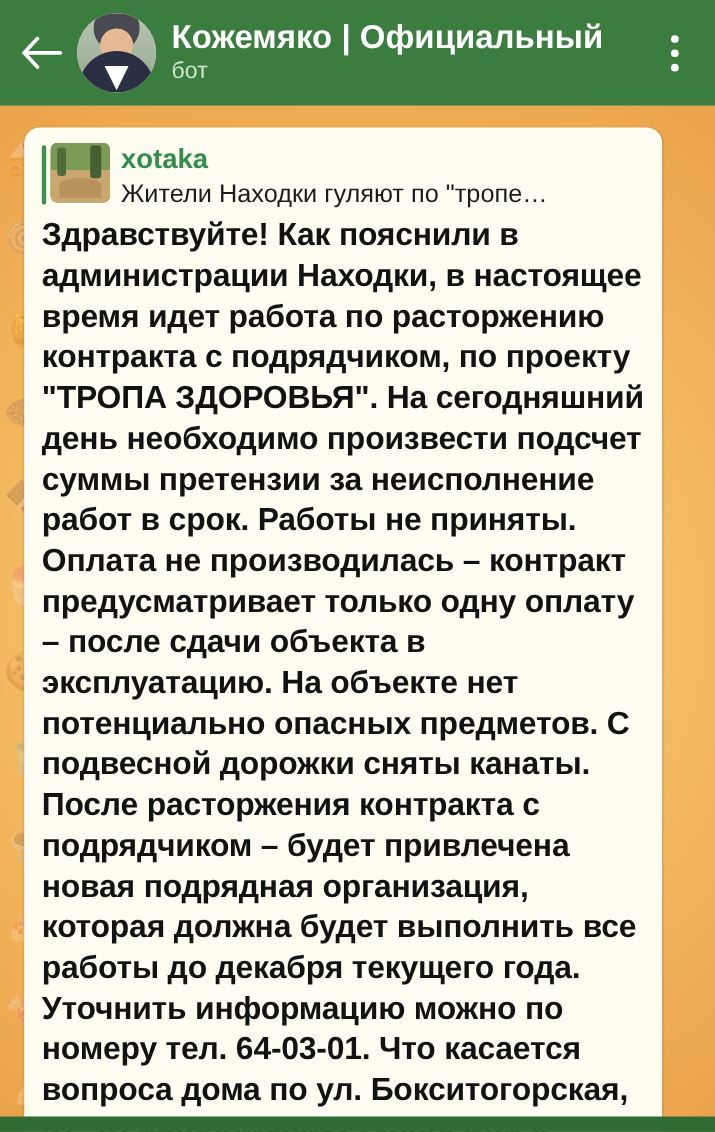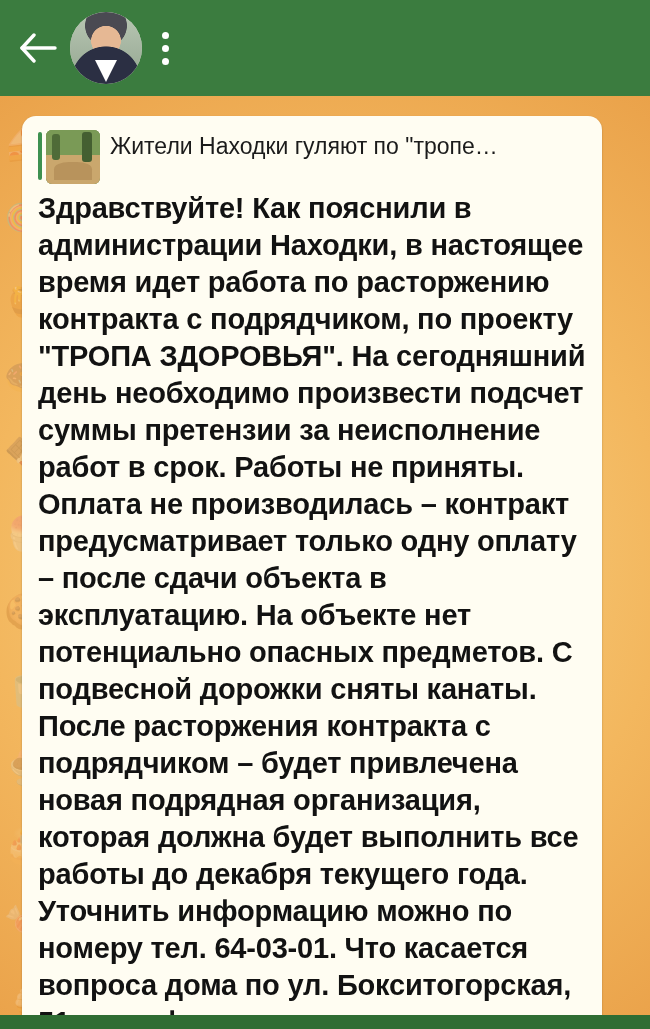--- a/index.html
+++ b/index.html
@@ -271,6 +271,10 @@
       <div class="collar"></div>
     </div>
 
+    <div class="header-texts">
+      <div class="chat-title">Кожемяко | Официальный</div>
+      <div class="chat-subtitle">бот</div>
+    </div>
 
     <div class="menu-btn">
       <i></i>

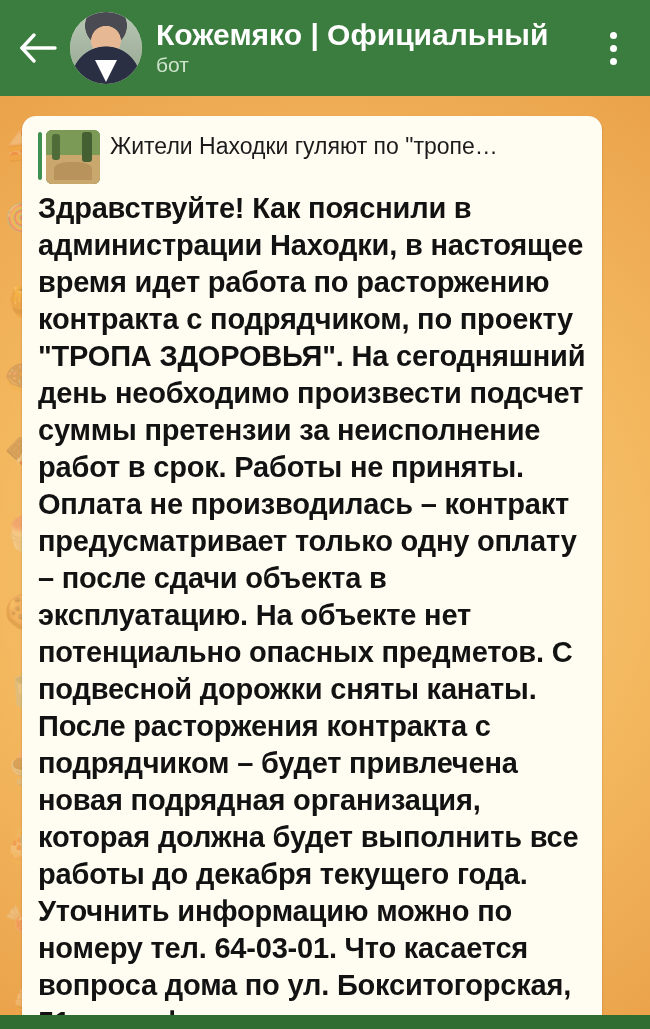--- a/index.html
+++ b/index.html
@@ -296,6 +296,7 @@
           <div class="path"></div>
         </div>
         <div class="reply-body">
+          <div class="reply-author">xotaka</div>
           <div class="reply-text">Жители Находки гуляют по "тропе…</div>
         </div>
       </div>

